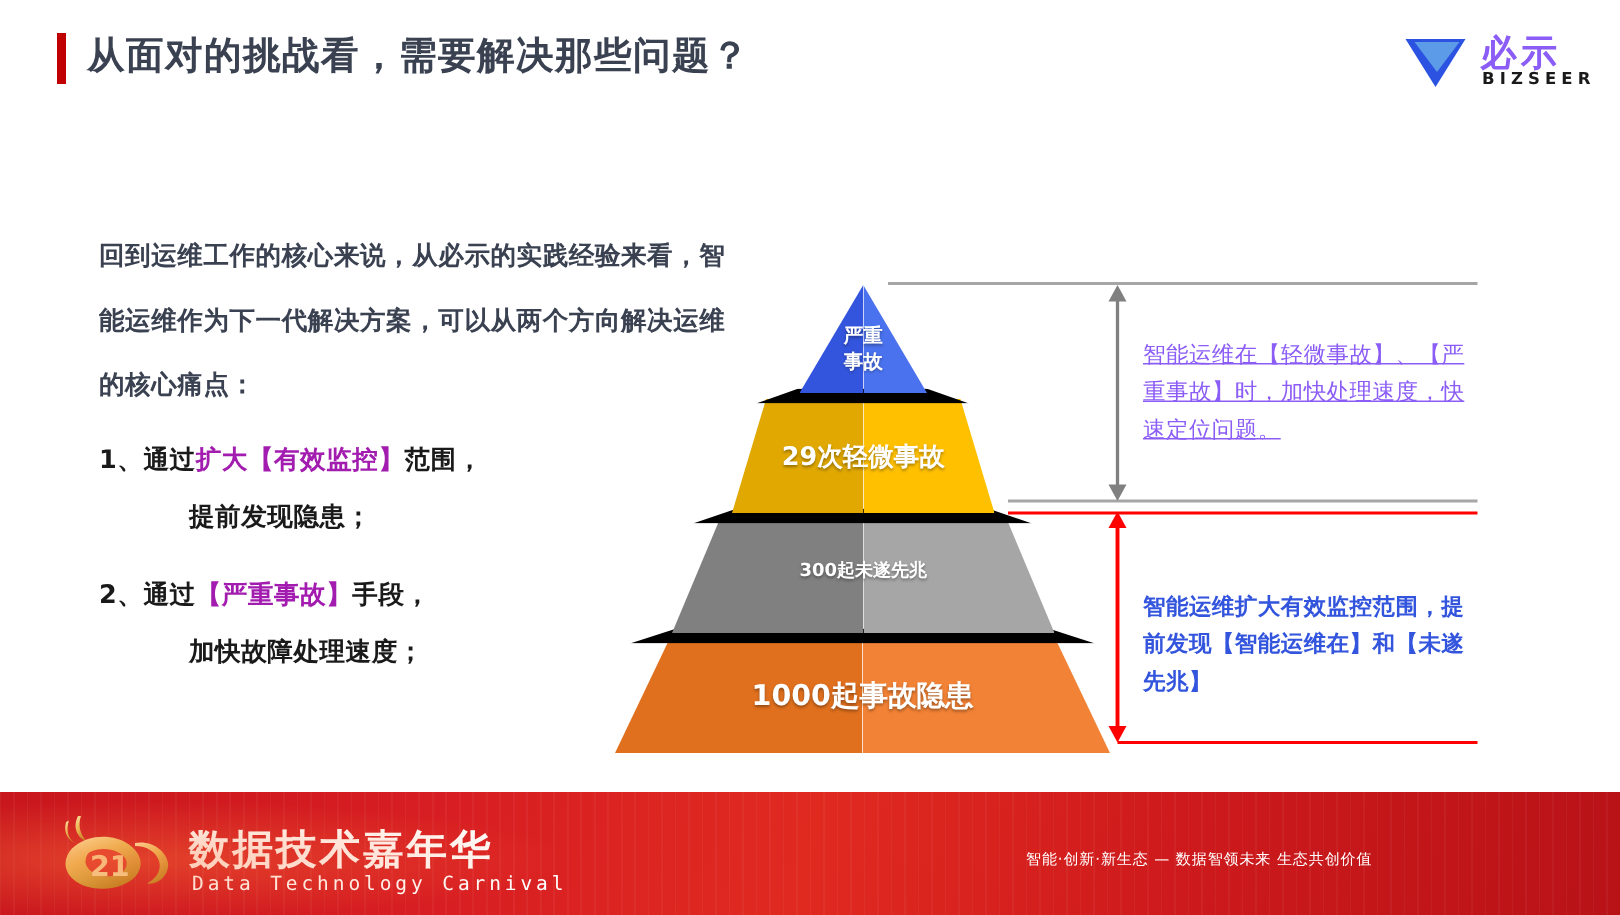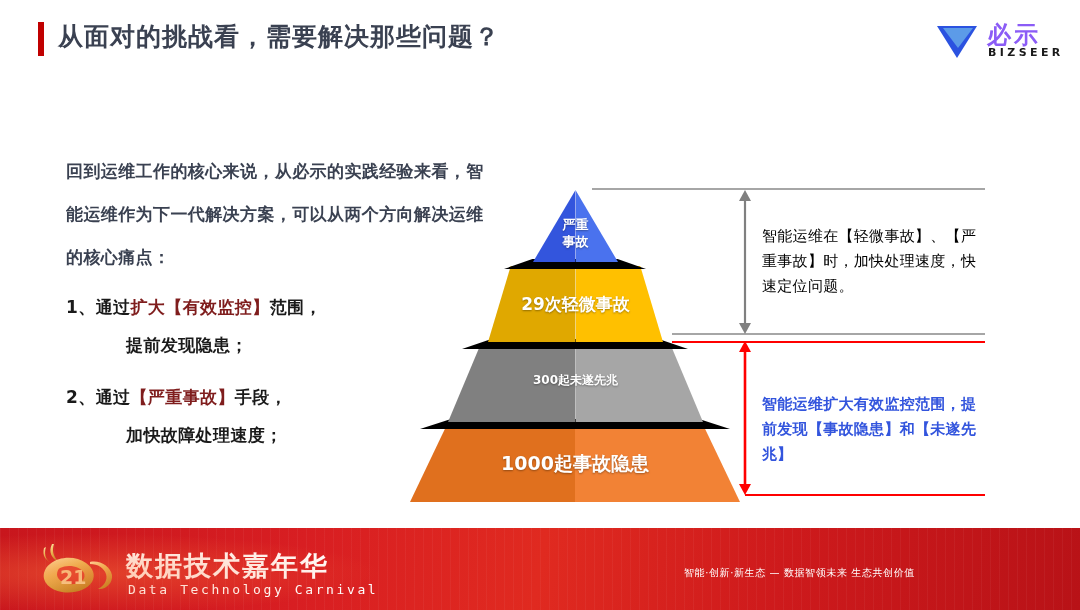--- a/index.html
+++ b/index.html
@@ -114,7 +114,7 @@
   }
   #ann-gray {
     left: 762px; top: 224px; width: 228px;
-    font-size: 15px; color: #000000; line-height: 25px; font-weight: normal;
+    font-size: 15px; color: #8b5cf6; line-height: 25px; font-weight: normal; text-decoration: underline;
   }
   #ann-blue {
     left: 762px; top: 392px; width: 228px;

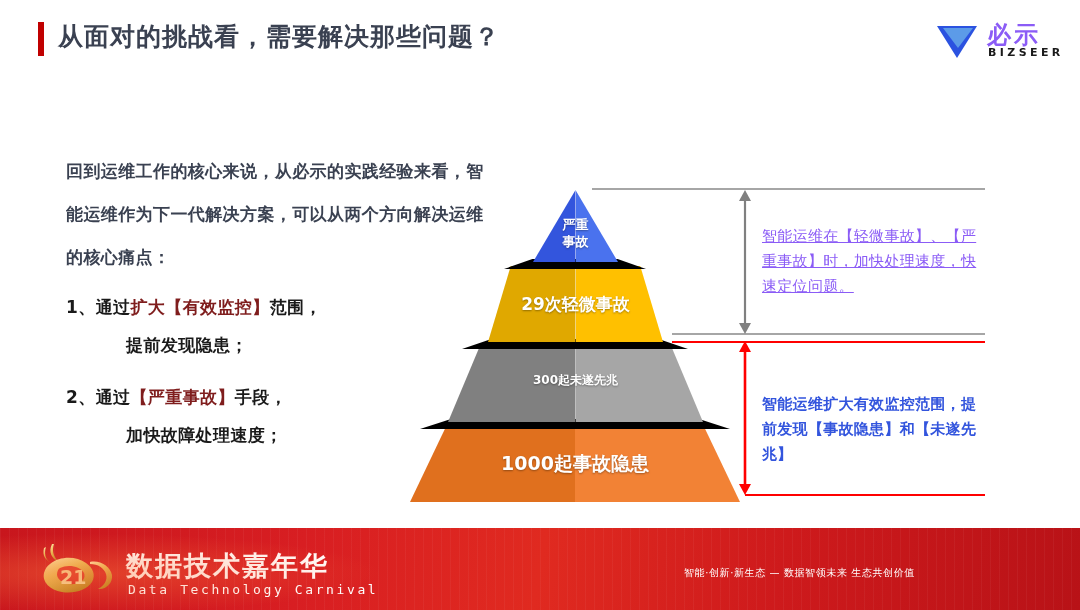--- a/index.html
+++ b/index.html
@@ -49,7 +49,7 @@
   .bullet-1 { top: 288px; }
   .bullet-2 { top: 378px; }
   .bullet .sub { display: block; padding-left: 60px; }
-  .hl { color: #7f1d1d; margin-top: 37px; }
+  .hl { color: #a21caf; margin-top: 37px; }
 
   
   .pyramid { position: absolute; left: 410px; top: 190px; width: 330px; height: 312px; }

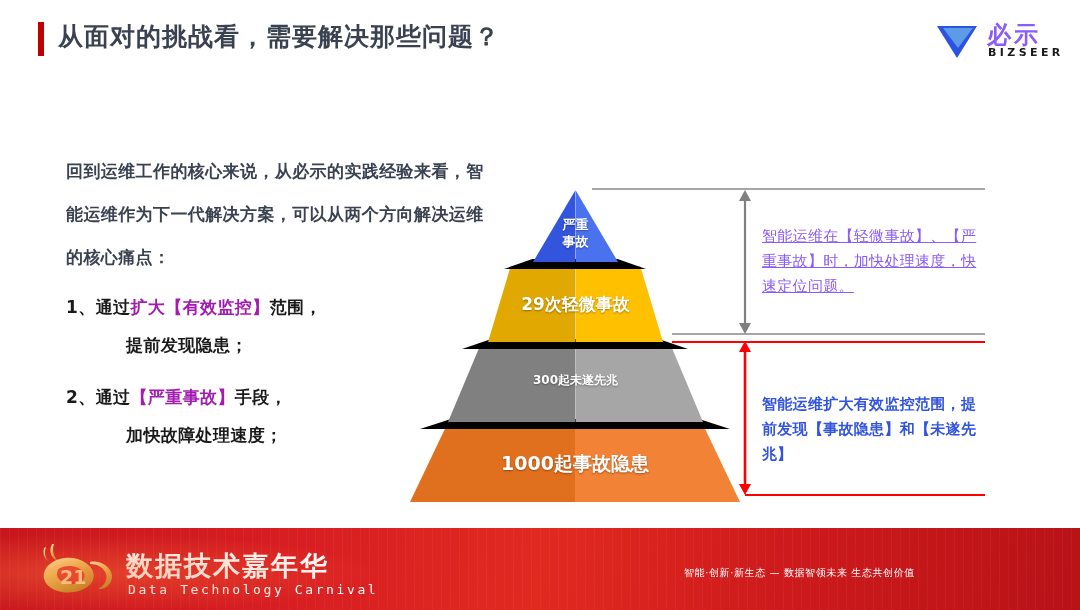--- a/index.html
+++ b/index.html
@@ -235,7 +235,7 @@
   </svg>
 
   <div class="ann" id="ann-gray">智能运维在【轻微事故】、【严重事故】时，加快处理速度，快速定位问题。</div>
-  <div class="ann" id="ann-blue">智能运维扩大有效监控范围，提前发现【事故隐患】和【未遂先兆】</div>
+  <div class="ann" id="ann-blue">智能运维扩大有效监控范围，提前发现【智能运维在】和【未遂先兆】</div>
 
   <div class="footer">
     <svg class="f-ox" viewBox="0 0 90 58">

